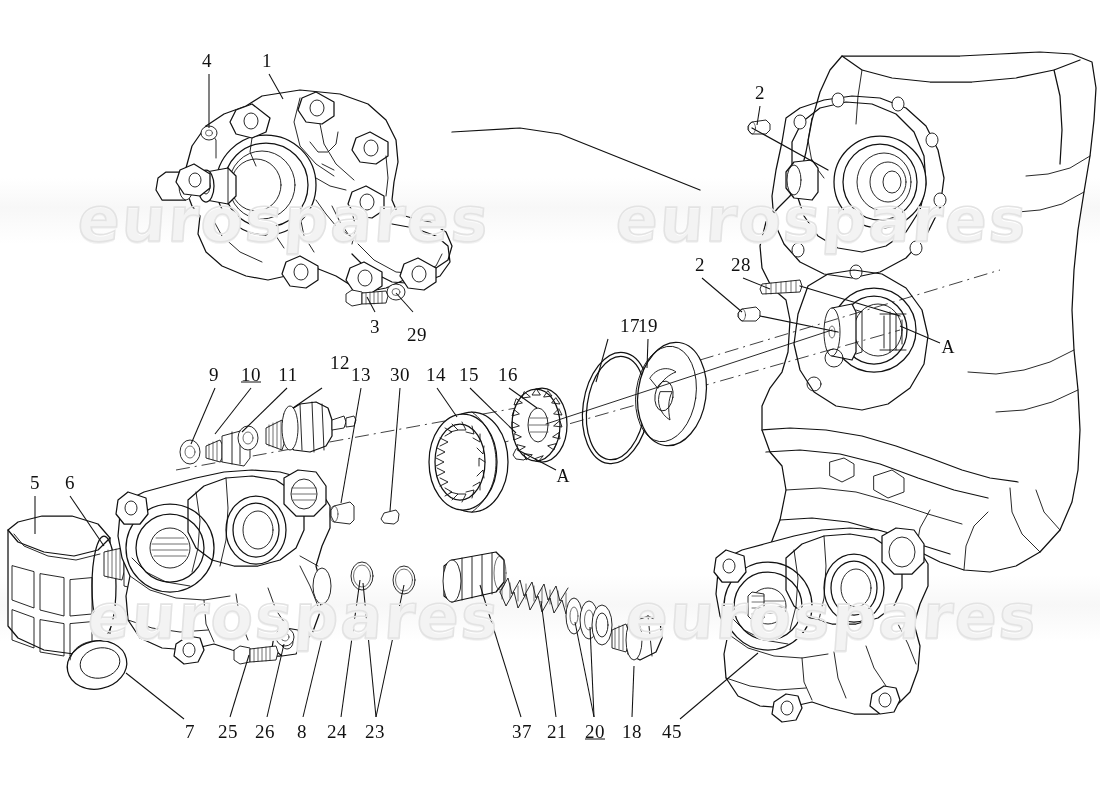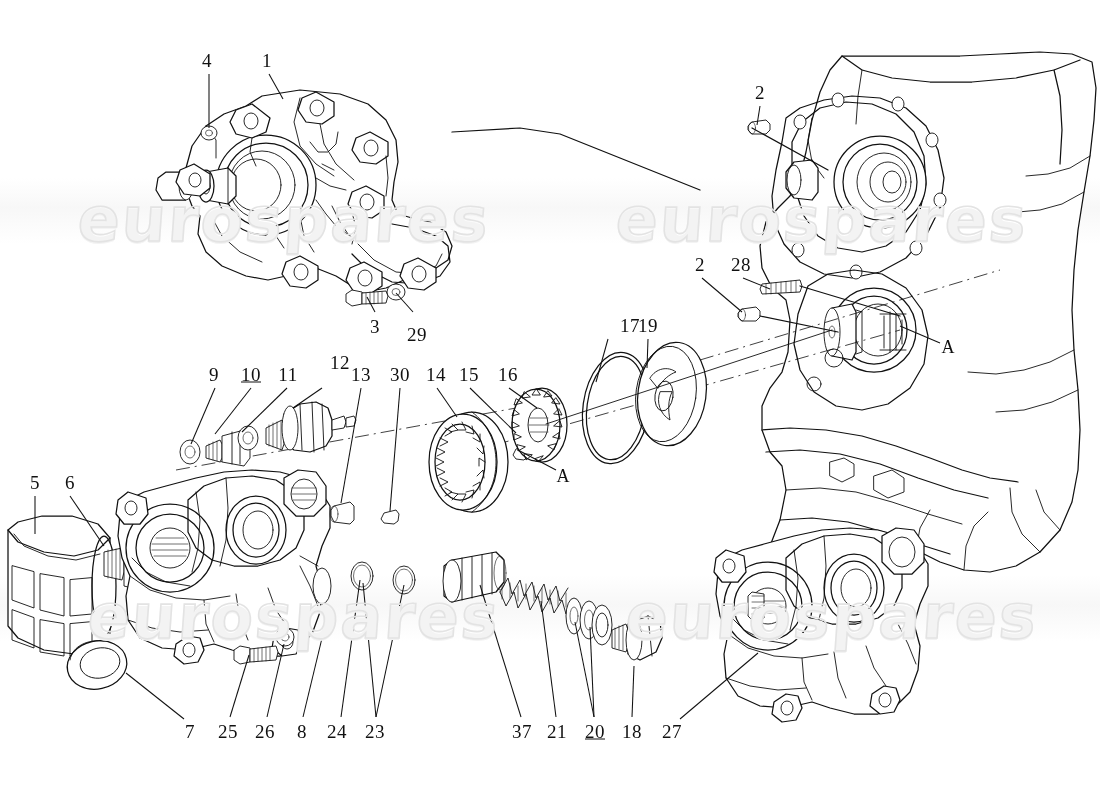--- a/index.html
+++ b/index.html
@@ -584,7 +584,7 @@
   <div class="callout" style="left:557px;top:731px;">21</div>
   <div class="callout" style="left:595px;top:731px;text-decoration:underline;">20</div>
   <div class="callout" style="left:632px;top:731px;">18</div>
-  <div class="callout" style="left:672px;top:731px;">27</div>
+  <div class="callout" style="left:672px;top:731px;">45</div>
 
   <div class="refmark" style="left:563px;top:476px;">A</div>
   <div class="refmark" style="left:948px;top:347px;">A</div>

